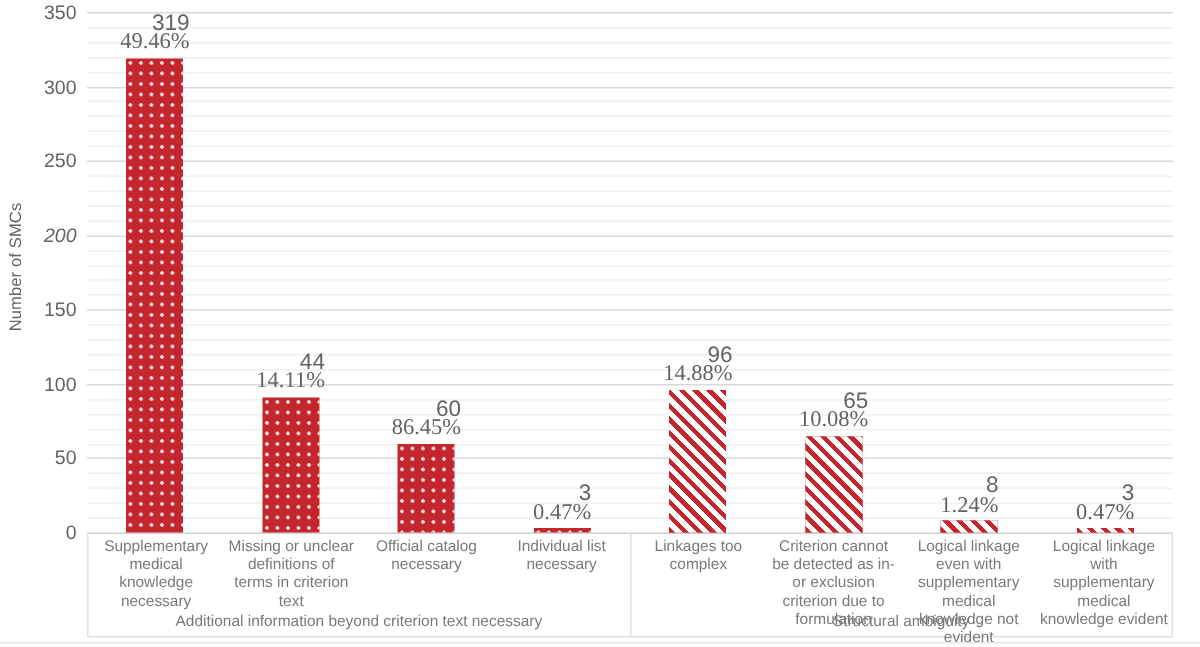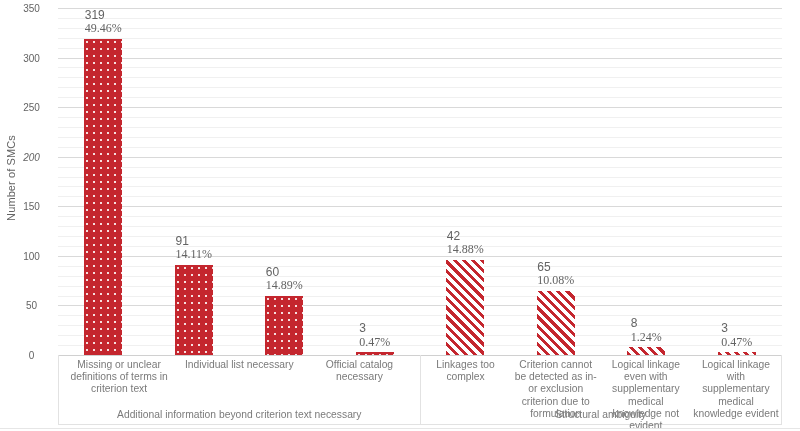--- a/index.html
+++ b/index.html
@@ -58,9 +58,9 @@
     position: absolute;
     right: 724px;
     width: 46px;
-    text-align: center;
+    text-align: right;
     padding-right: 7px;
-    font-size: 10px;
+    font-size: 13px;
     color: #636363;
     transform: translateY(-50%);
     white-space: nowrap;

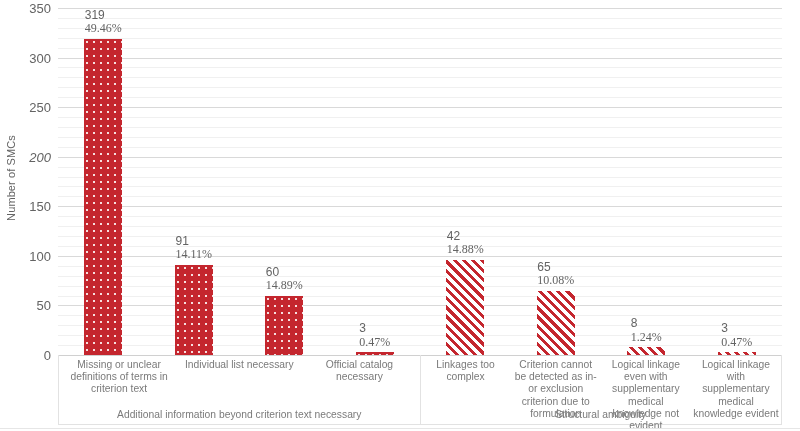--- a/index.html
+++ b/index.html
@@ -96,8 +96,8 @@
     position: absolute;
     left: 50%;
     transform: translateX(-50%);
-    text-align: left;
-    font-size: 12px;
+    text-align: right;
+    font-size: 15px;
     line-height: 13.5px;
     color: #636363;
     white-space: nowrap;

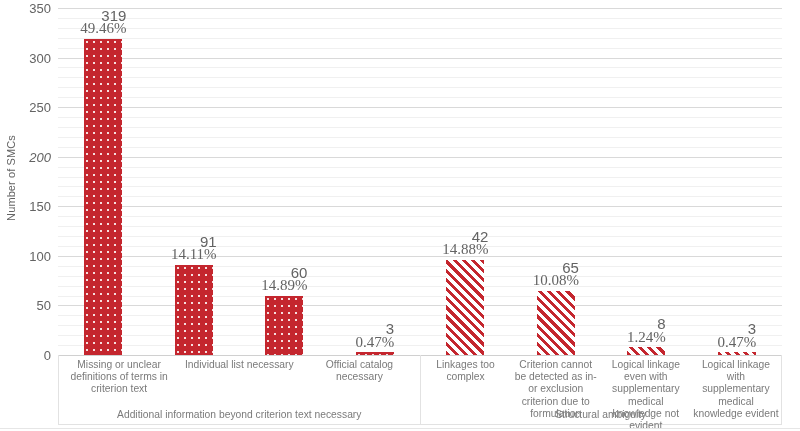--- a/index.html
+++ b/index.html
@@ -217,7 +217,7 @@
         <div class="bar-slot" style="left: 90.5px; width: 90.5px;">
           <div class="bar dotted" title="Missing or unclear definitions of terms in criterion text: 91" style="height: 90.22px;"></div>
           <div class="bar-label" style="bottom: 93.22px;">
-            <span class="val">91</span>
+            <span class="val">44</span>
             <span class="pct">14.11%</span>
           </div>
         </div>

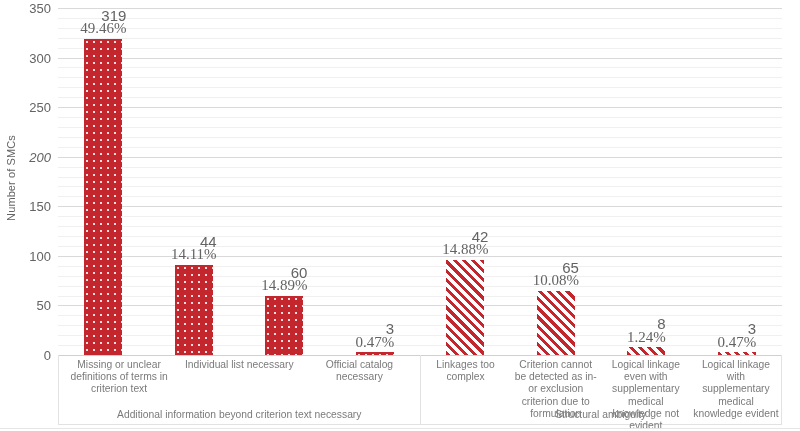--- a/index.html
+++ b/index.html
@@ -238,7 +238,7 @@
         <div class="bar-slot" style="left: 362px; width: 90.5px;">
           <div class="bar striped" title="Linkages too complex: 96" style="height: 95.1771px;"></div>
           <div class="bar-label" style="bottom: 98.1771px;">
-            <span class="val">42</span>
+            <span class="val">96</span>
             <span class="pct">14.88%</span>
           </div>
         </div>

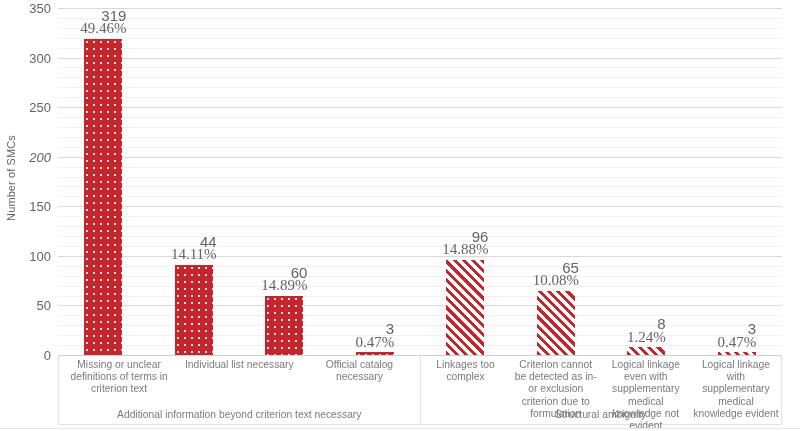--- a/index.html
+++ b/index.html
@@ -225,7 +225,7 @@
           <div class="bar dotted" title="Individual list necessary: 60" style="height: 59.4857px;"></div>
           <div class="bar-label" style="bottom: 62.4857px;">
             <span class="val">60</span>
-            <span class="pct">14.89%</span>
+            <span class="pct">86.45%</span>
           </div>
         </div>
         <div class="bar-slot" style="left: 271.5px; width: 90.5px;">

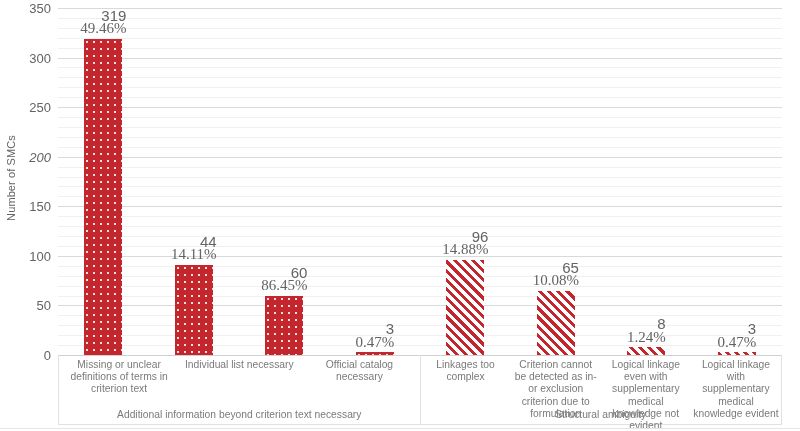--- a/index.html
+++ b/index.html
@@ -280,6 +280,7 @@
   <div id="category-axis">
       <div class="group" style="flex: 4 0 0px;">
         <div class="group-cats">
+          <div class="cat" style="flex: 1 1 0px;">Supplementary medical knowledge necessary</div>
           <div class="cat" style="flex: 1 1 0px;">Missing or unclear definitions of terms in criterion text</div>
           <div class="cat" style="flex: 1 1 0px;">Individual list necessary</div>
           <div class="cat" style="flex: 1 1 0px;">Official catalog necessary</div>

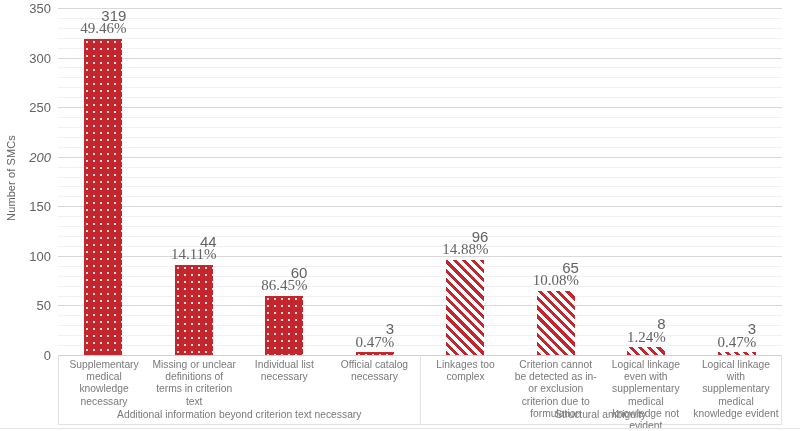--- a/index.html
+++ b/index.html
@@ -282,8 +282,8 @@
         <div class="group-cats">
           <div class="cat" style="flex: 1 1 0px;">Supplementary medical knowledge necessary</div>
           <div class="cat" style="flex: 1 1 0px;">Missing or unclear definitions of terms in criterion text</div>
+          <div class="cat" style="flex: 1 1 0px;">Official catalog necessary</div>
           <div class="cat" style="flex: 1 1 0px;">Individual list necessary</div>
-          <div class="cat" style="flex: 1 1 0px;">Official catalog necessary</div>
         </div>
         <div class="group-title">Additional information beyond criterion text necessary</div>
       </div>

